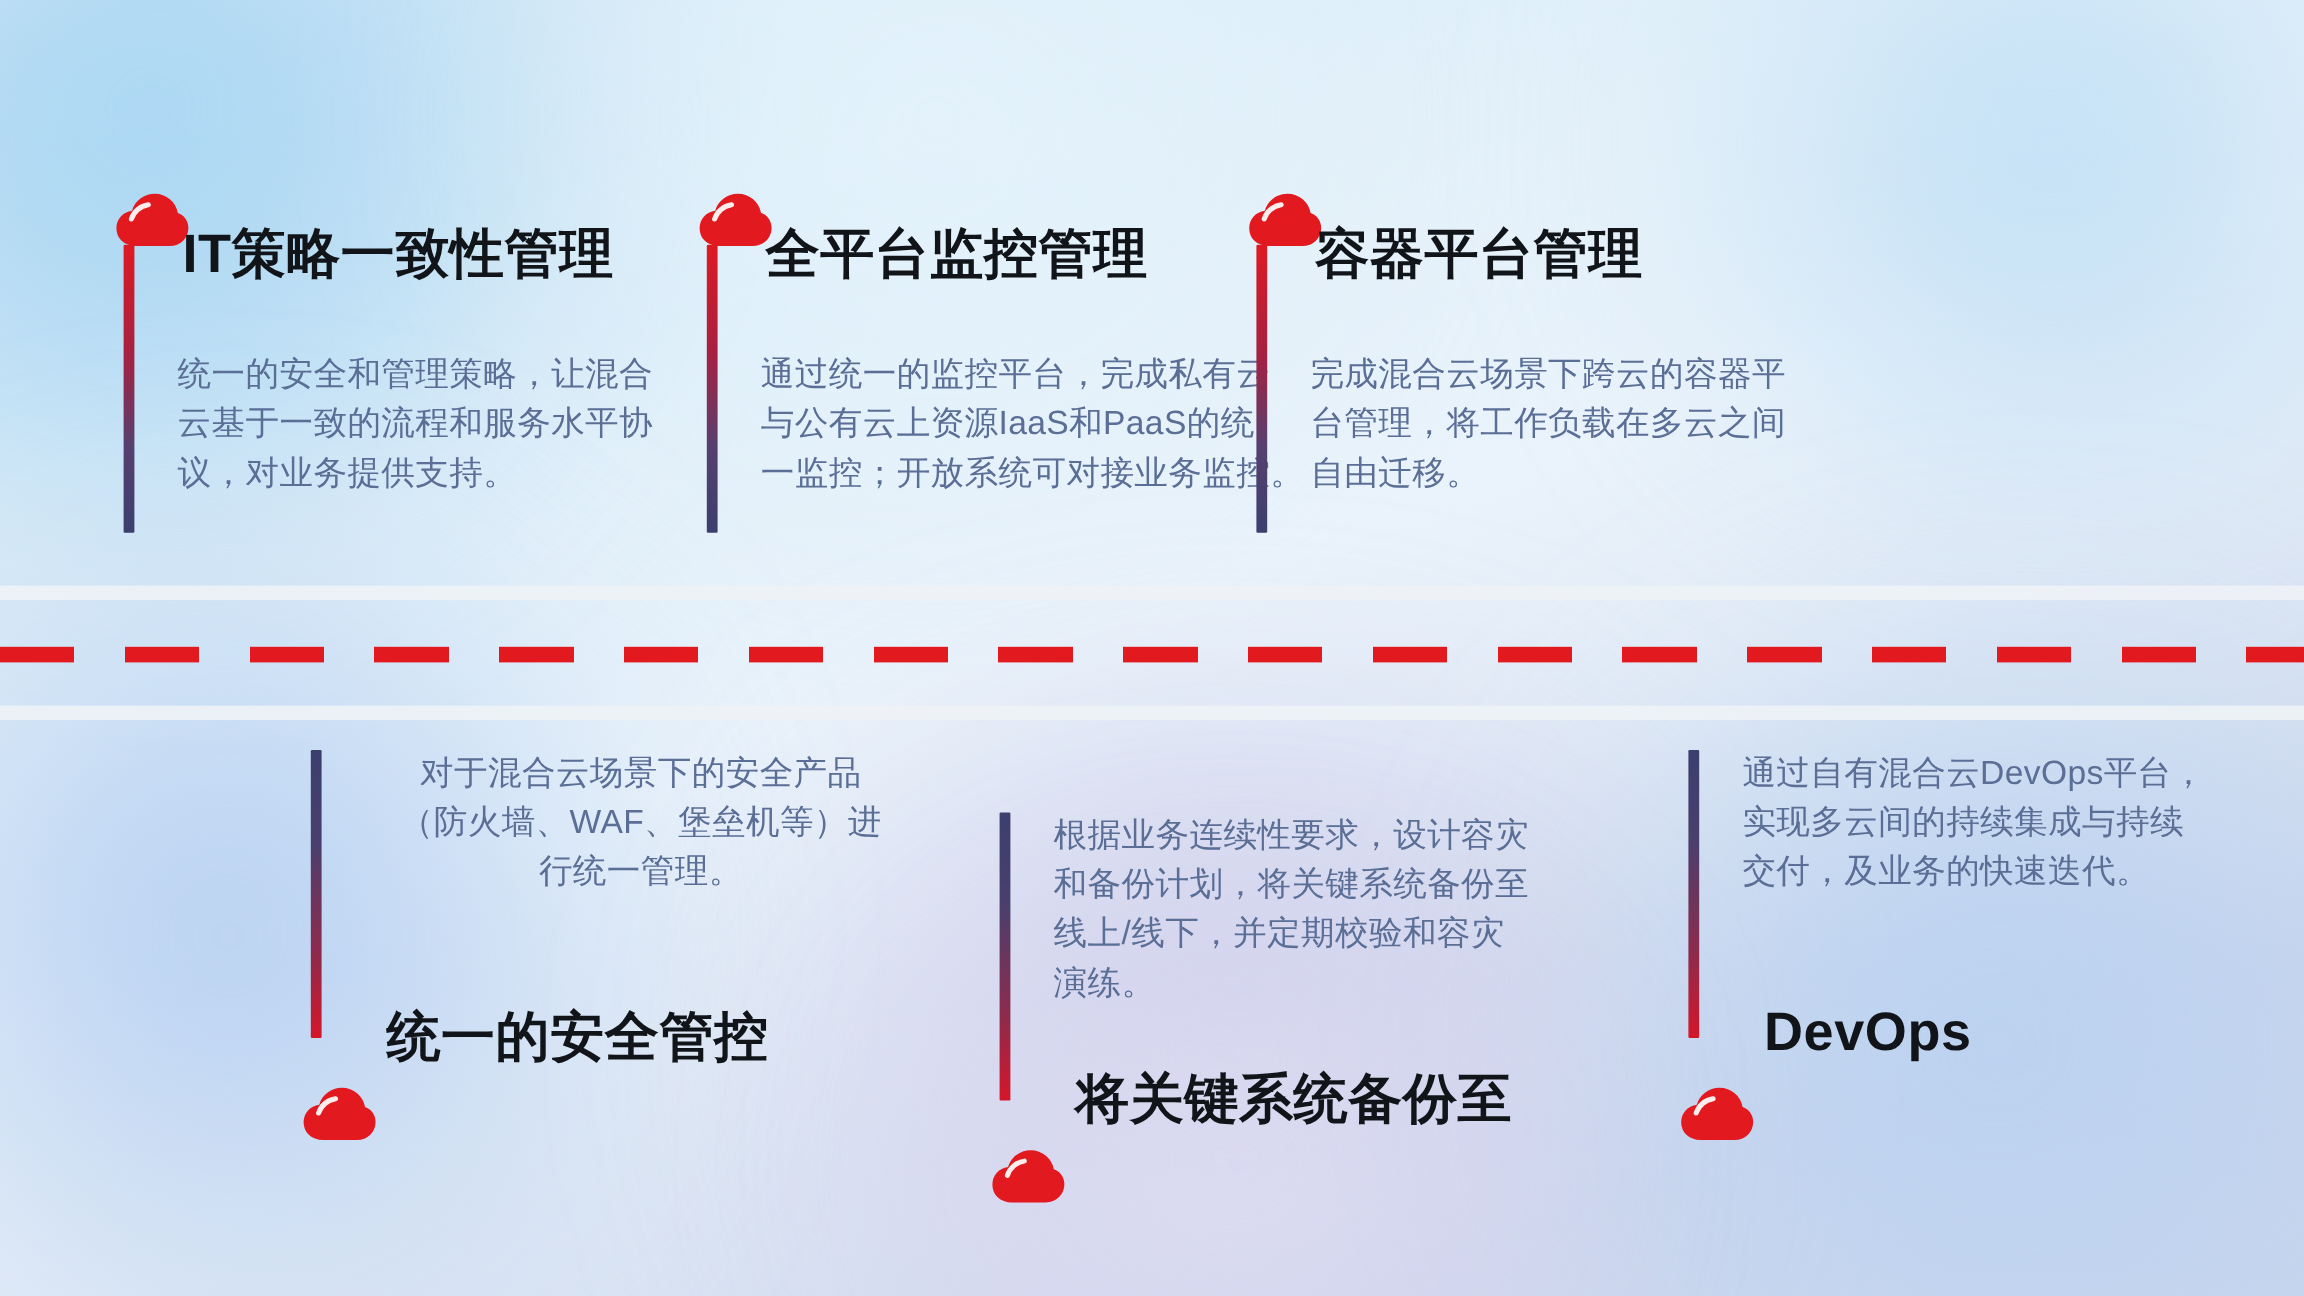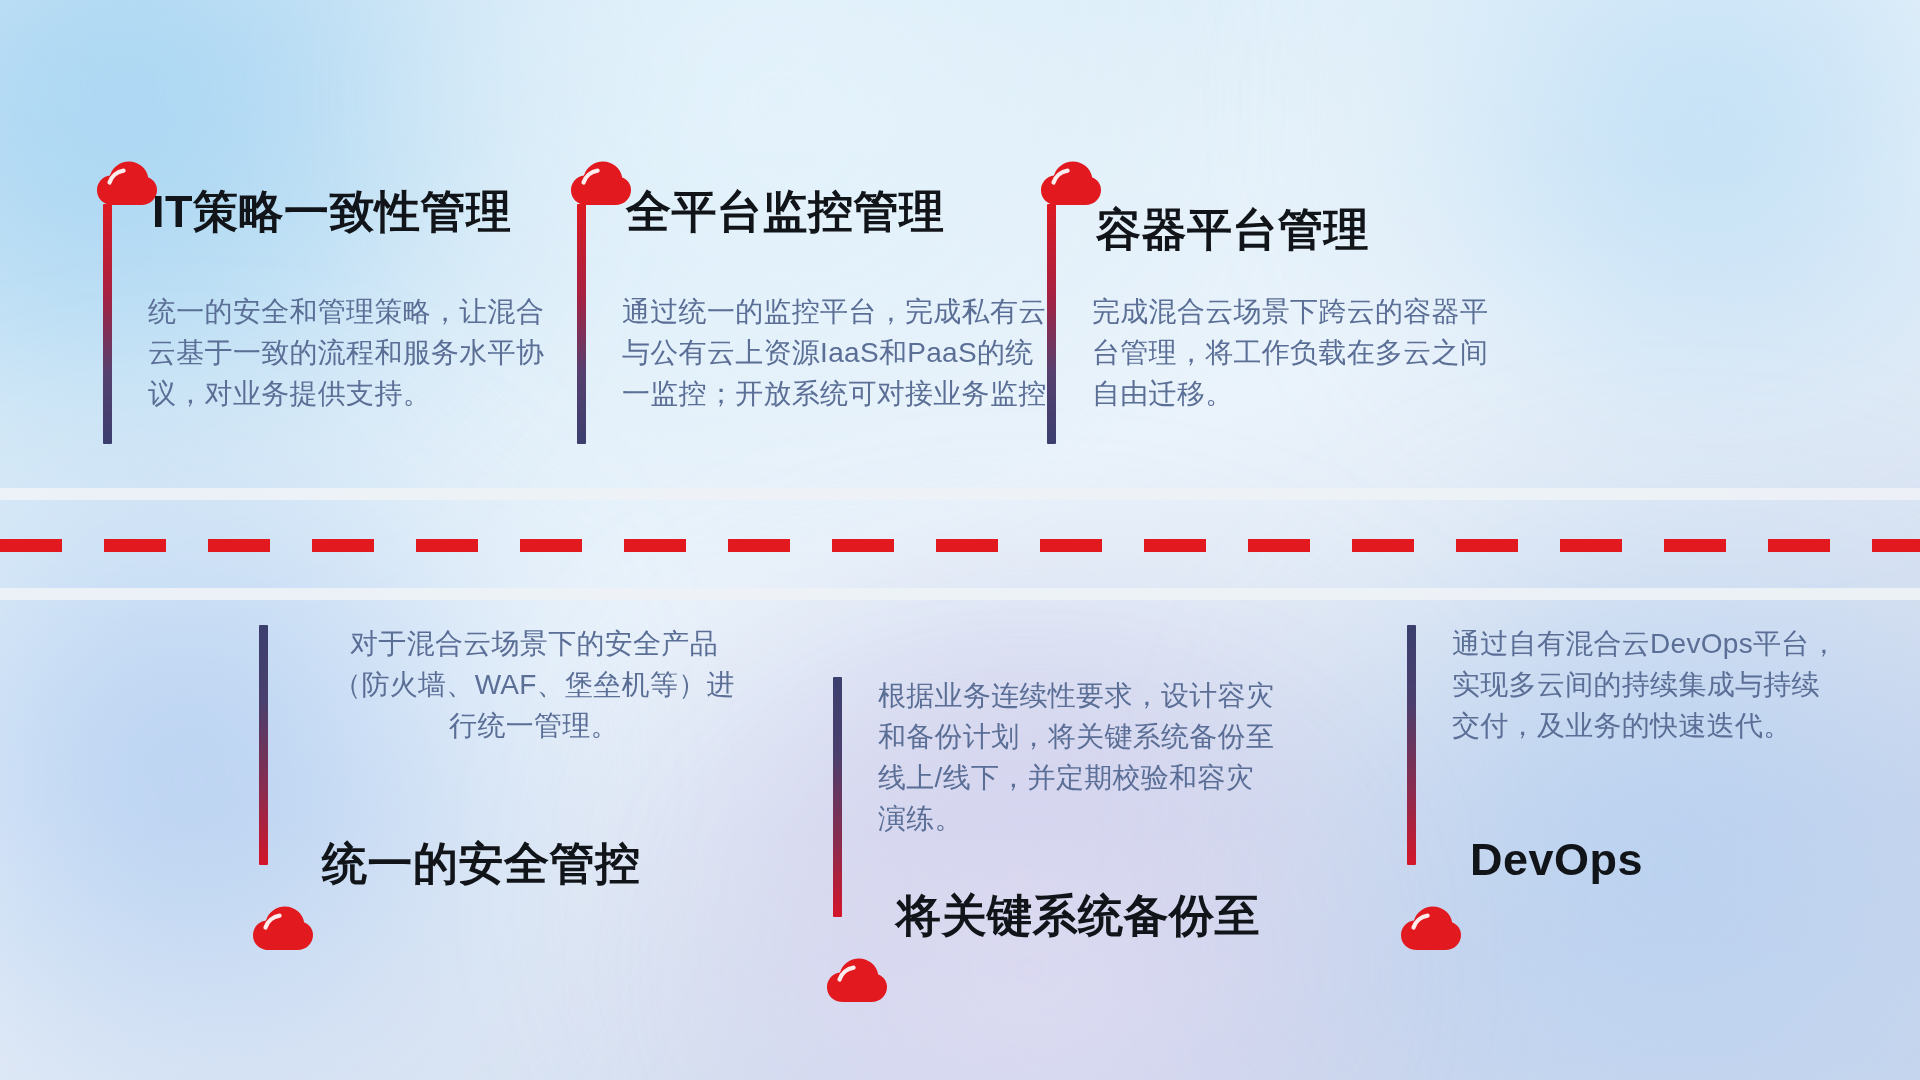--- a/index.html
+++ b/index.html
@@ -101,7 +101,7 @@
 议，对业务提供支持。</p>
   </div>
 
-  <div class="col" style="left:570px;top:160px;width:540px;height:330px;">
+  <div class="col" style="left:582px;top:160px;width:540px;height:330px;">
     <div class="pin">
       <svg class="cloud-icon" width="62" height="48" viewBox="0 0 62 48">
         <path d="M17.5 45 C7.2 45 1 38.4 1 30.2 C1 22.6 6.6 16.5 14 15.6

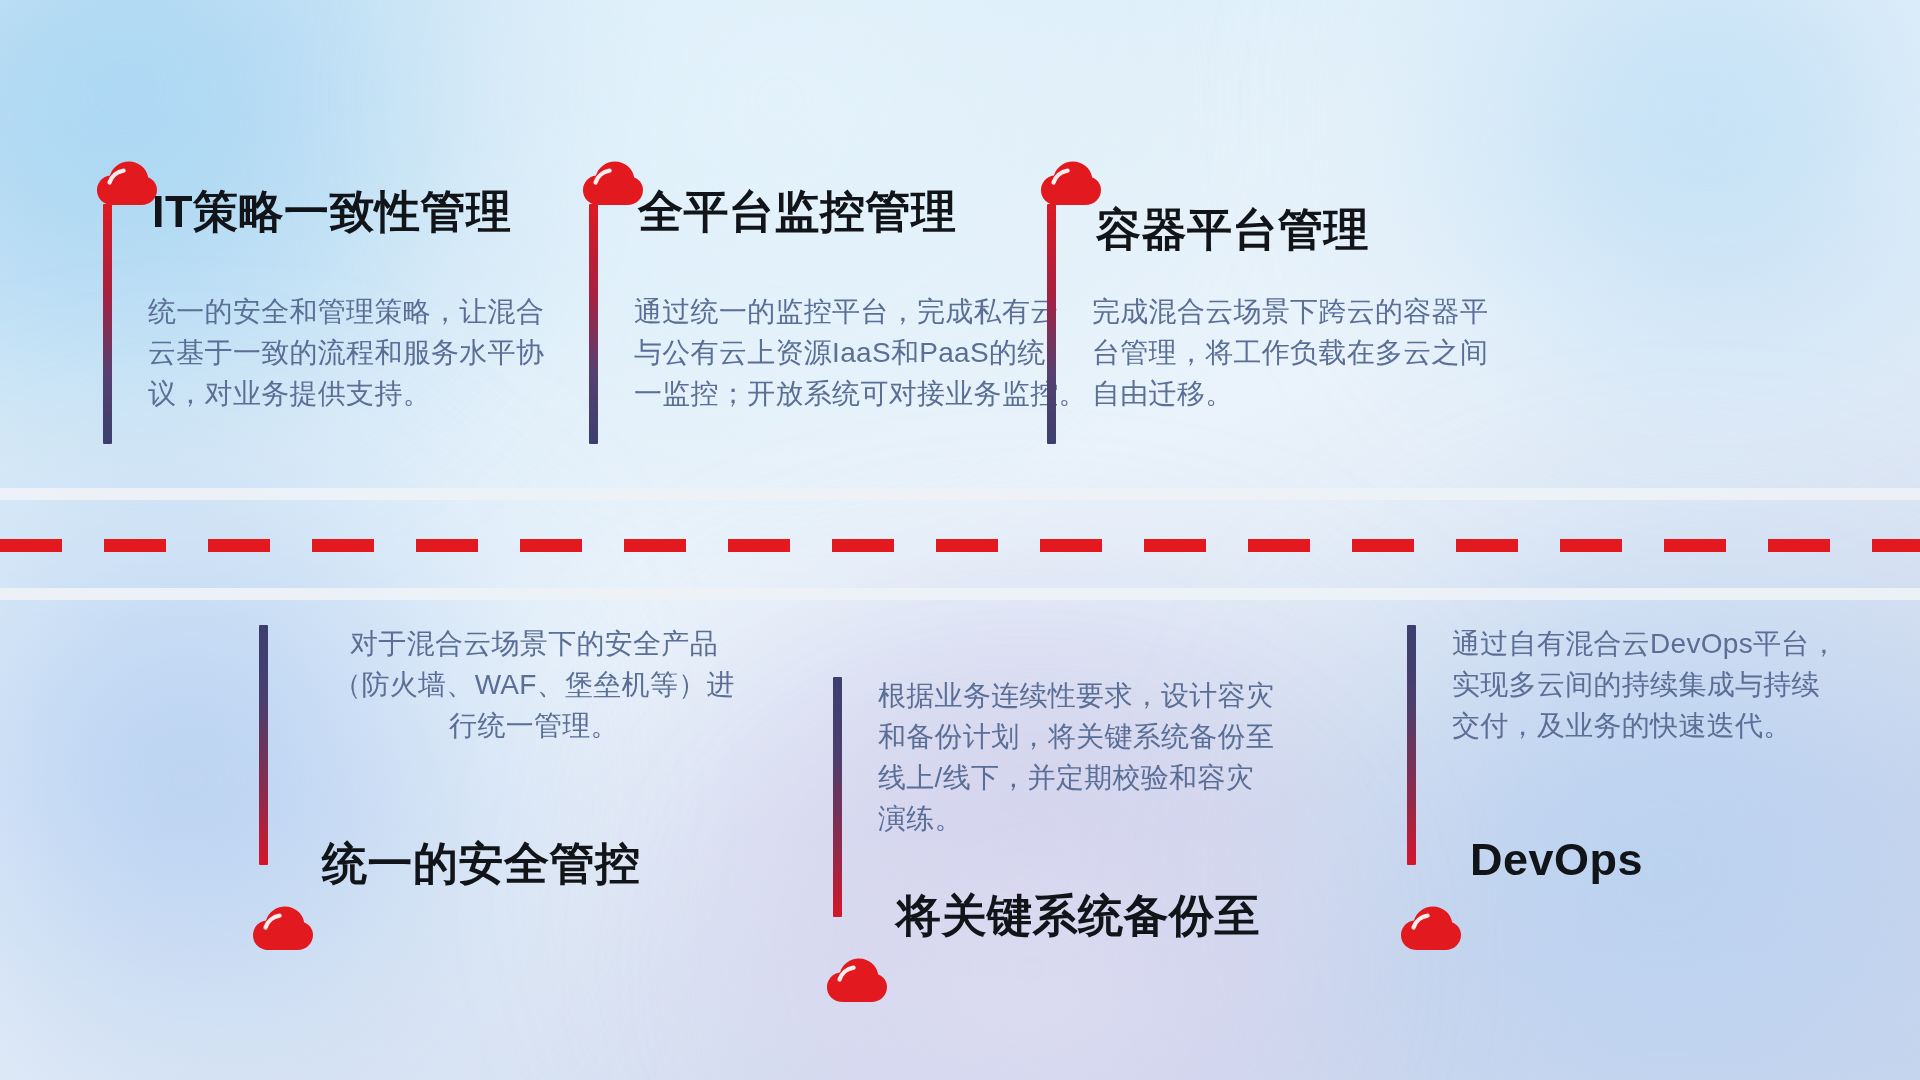--- a/index.html
+++ b/index.html
@@ -127,7 +127,7 @@
       </svg>
     </div>
     <div class="bar bar-down" style="left:7px;top:44px;height:240px;"></div>
-    <h2 class="title" style="left:56px;top:40px;">容器平台管理</h2>
+    <h2 class="title" style="left:56px;top:22px;">容器平台管理</h2>
     <p class="body" style="left:52px;top:131px;width:460px;">完成混合云场景下跨云的容器平
 台管理，将工作负载在多云之间
 自由迁移。</p>

